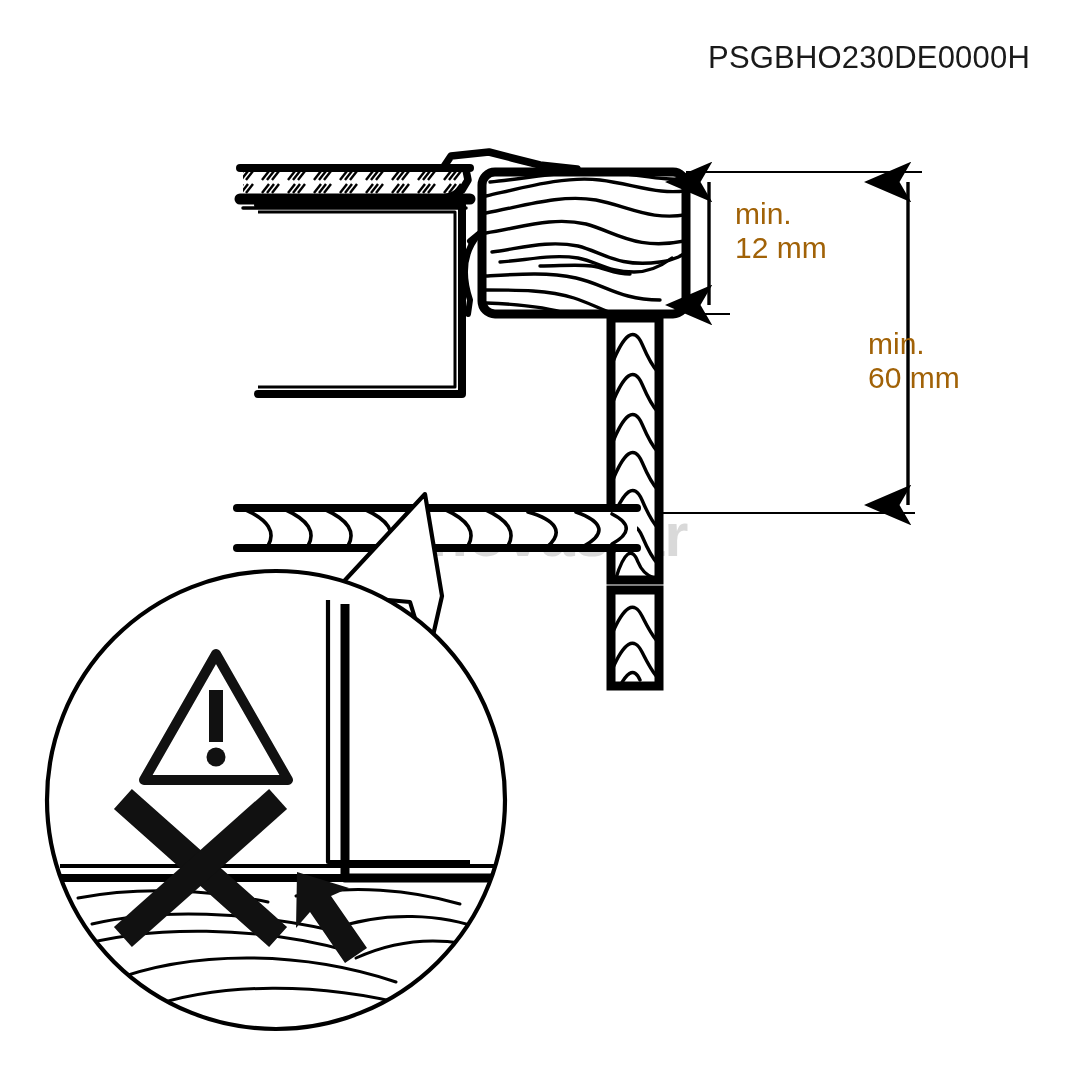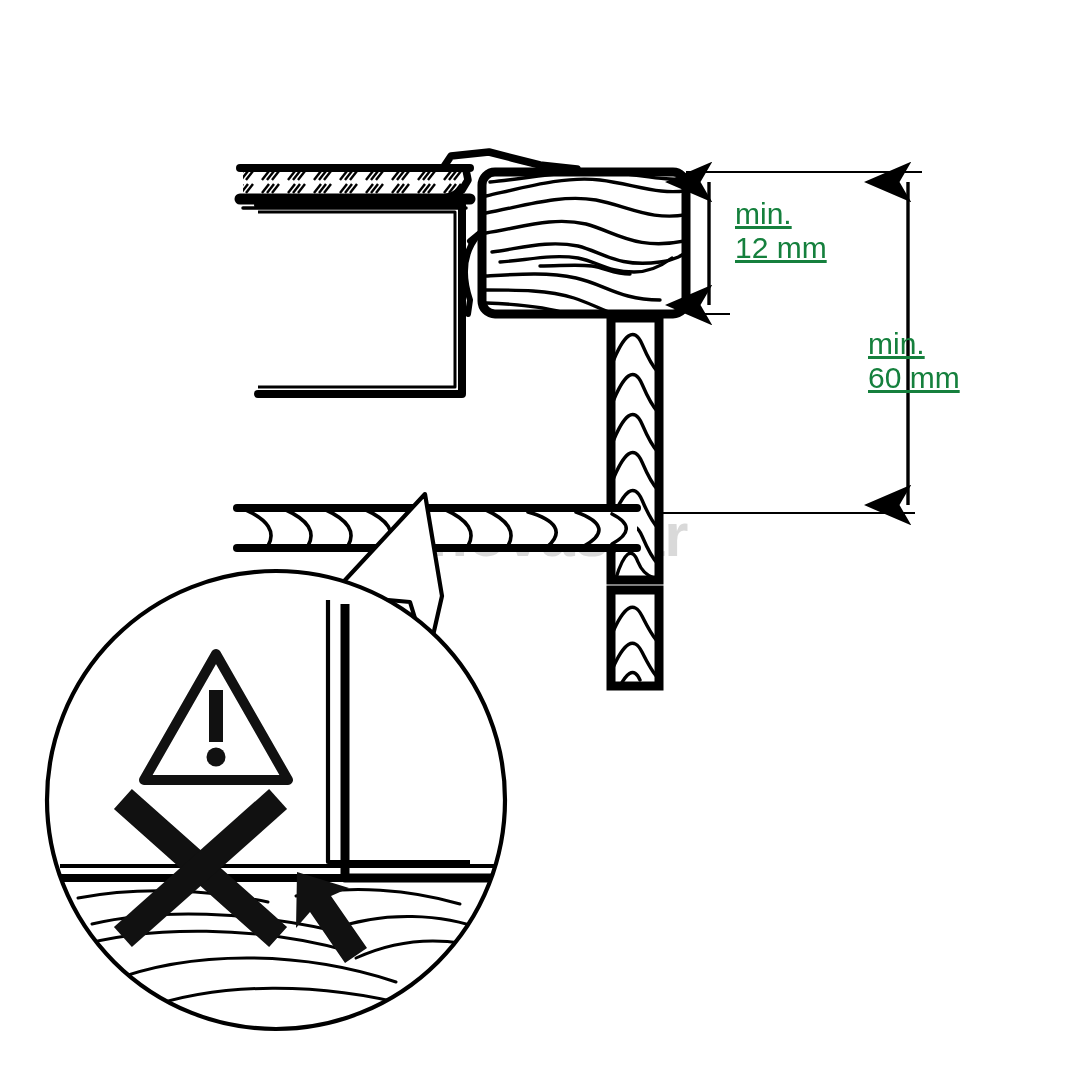--- a/index.html
+++ b/index.html
@@ -24,6 +24,7 @@
 
 <div id="stage">
 
+  <div id="title">PSGBHO230DE0000H</div>
 
   <svg width="1080" height="1080" viewBox="0 0 1080 1080">
 

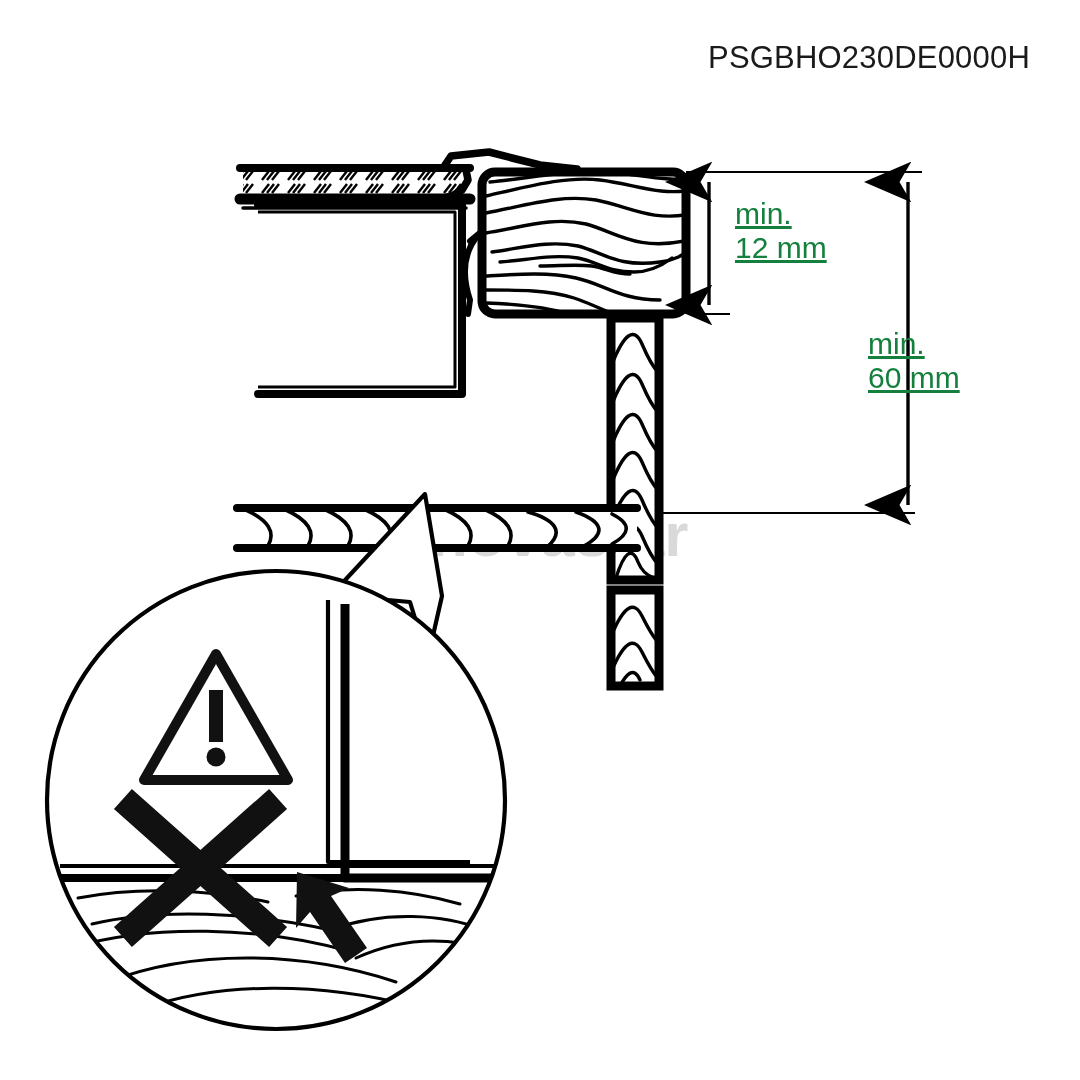--- a/index.html
+++ b/index.html
@@ -12,7 +12,7 @@
     letter-spacing:.2px;white-space:nowrap;
   }
   #dim12, #dim60{
-    position:absolute;color:#15803d;line-height:1.14;white-space:pre-line;text-decoration:underline;
+    position:absolute;color:#a16207;line-height:1.14;white-space:pre-line;
   }
   #dim12{left:735px;top:197px;font-size:30px;}
   #dim60{left:868px;top:327px;font-size:30px;}

